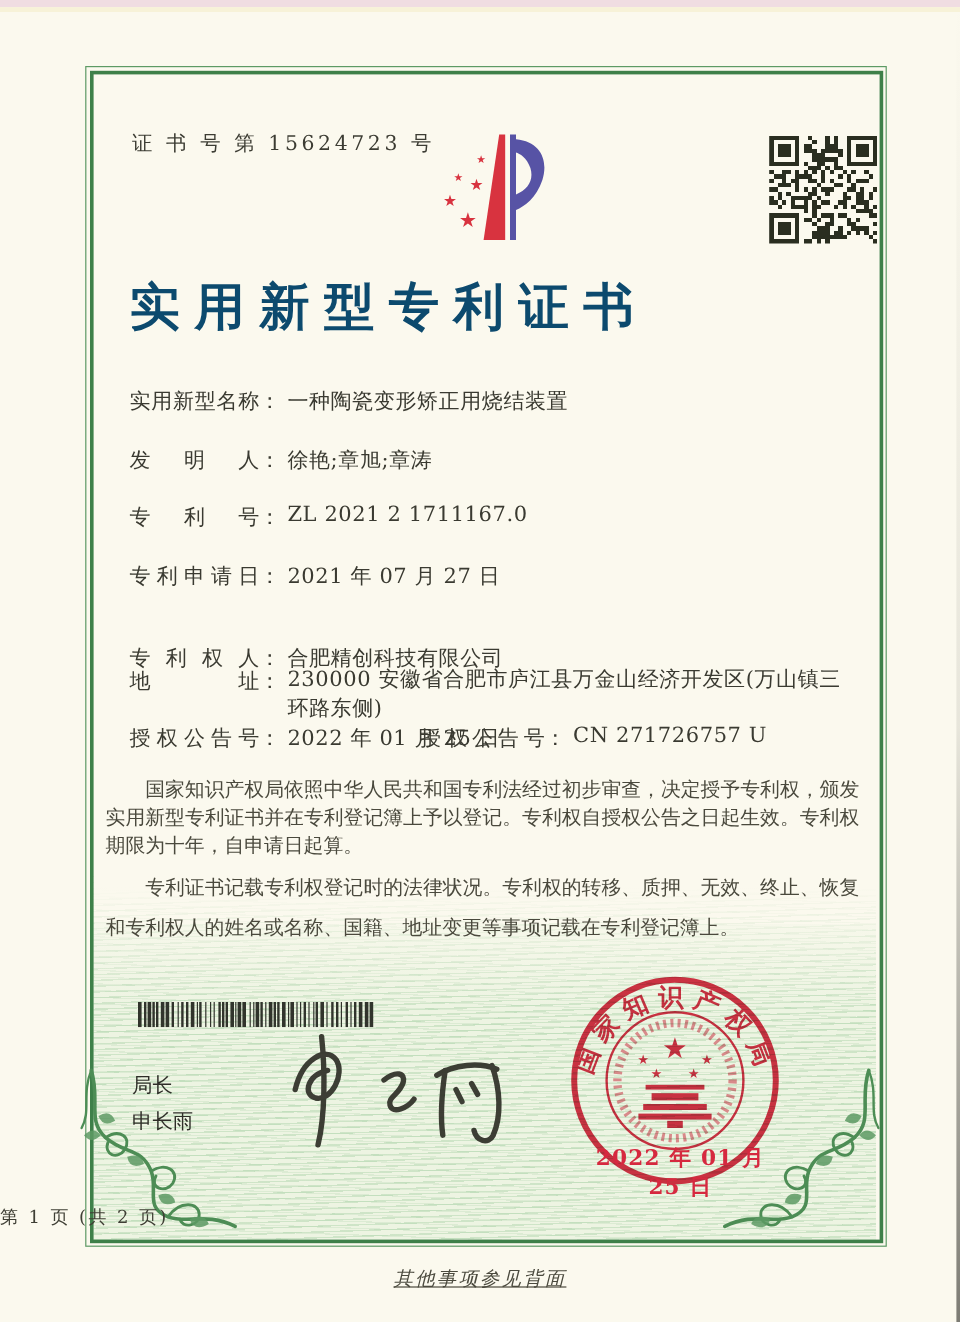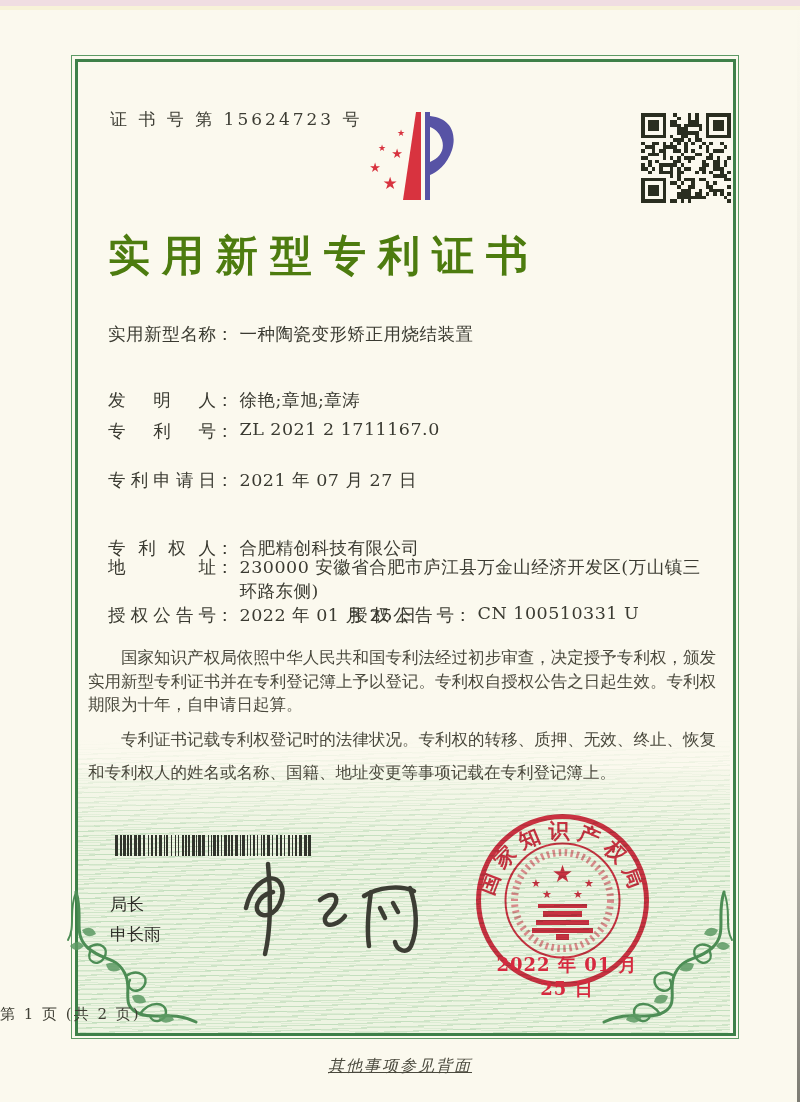--- a/index.html
+++ b/index.html
@@ -28,7 +28,7 @@
   .logo{position:absolute;left:345px;top:108px;width:110px;height:100px;}
   .qr{position:absolute;left:641px;top:113px;width:90px;height:90px;}
   .title{position:absolute;left:0;top:228px;width:648px;text-align:center;
-         font-size:42px;font-weight:bold;letter-spacing:12px;color:#4d7c0f;}
+         font-size:42px;font-weight:bold;letter-spacing:12px;color:#0c4a6e;}
   
   .row{position:absolute;left:108px;width:610px;font-size:17.5px;color:#3a3a31;}
   .lbl{display:inline-block;width:108px;text-align:justify;text-align-last:justify;vertical-align:top;}

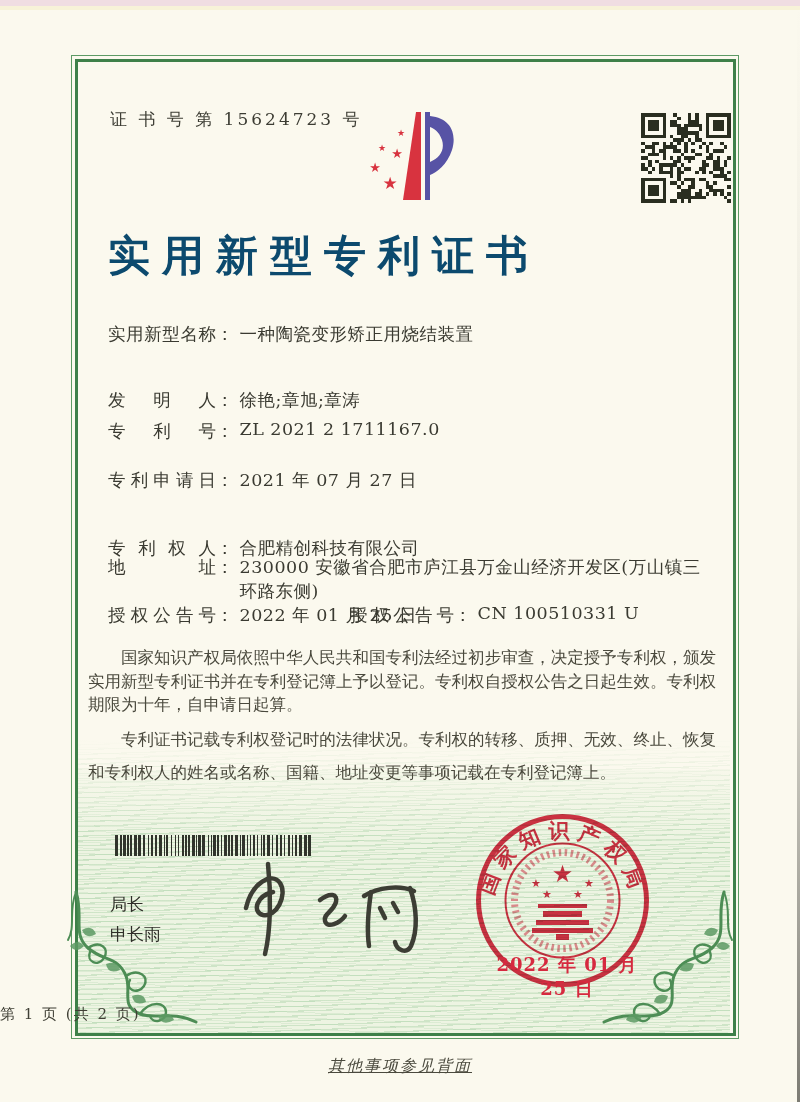--- a/index.html
+++ b/index.html
@@ -34,7 +34,7 @@
   .lbl{display:inline-block;width:108px;text-align:justify;text-align-last:justify;vertical-align:top;}
   .colon{display:inline-block;vertical-align:top;margin-right:6px;}
   .val{display:inline-block;vertical-align:top;letter-spacing:.5px;}
-  .row-name{top:322px;} .row-inventor{top:371px;margin-top:17px;} .row-patno{top:419px;}
+  .row-name{top:322px;} .row-inventor{top:371px;} .row-patno{top:419px;}
   .row-filing{top:468px;} .row-patentee{top:536px;}
   .row-address{top:555px;} .row-address .val{width:478px;line-height:24px;}
   .row-announce{top:603px;}

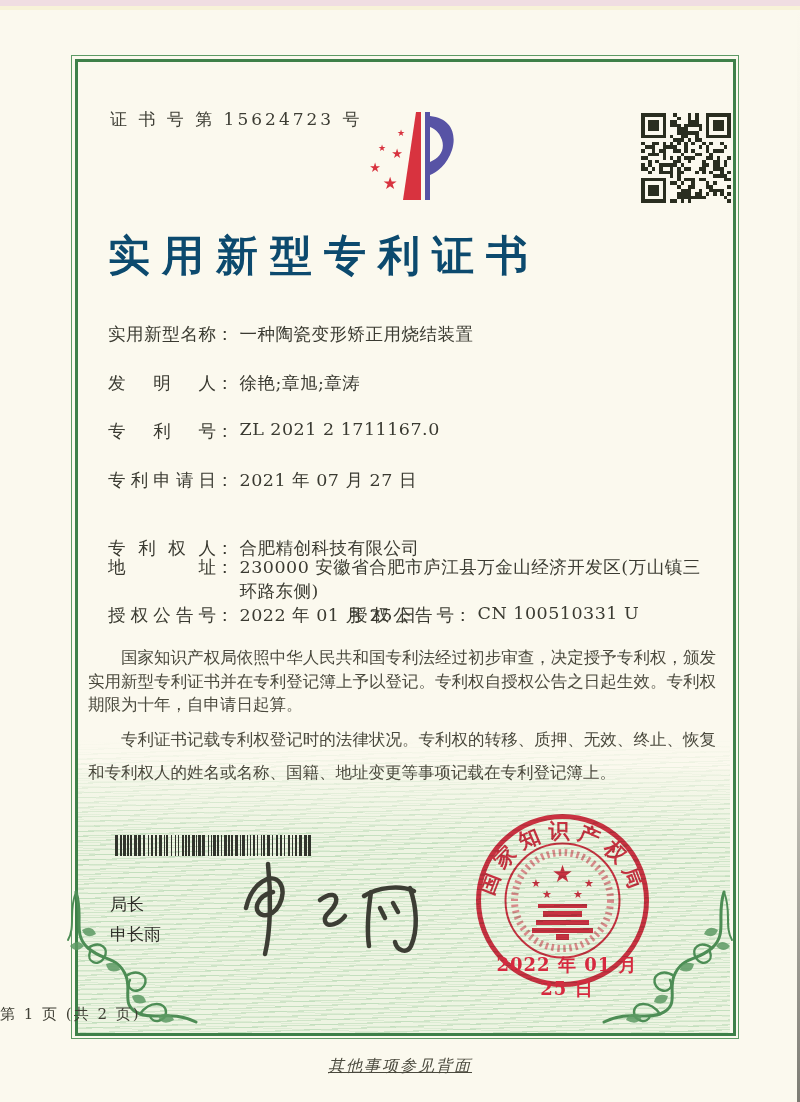--- a/index.html
+++ b/index.html
@@ -452,7 +452,7 @@
     <span class="lbl">授权公告号</span><span class="colon">：</span><span class="val">2022 年 01 月 25 日</span>
   </span>
   <span class="cell2">
-    <span class="lbl">授权公告号</span><span class="colon">：</span><span class="val">CN 100510331 U</span>
+    <span class="lbl">授权公告号</span><span class="colon">：</span><span class="val">CN 271726757 U</span>
   </span>
 </div>
 

